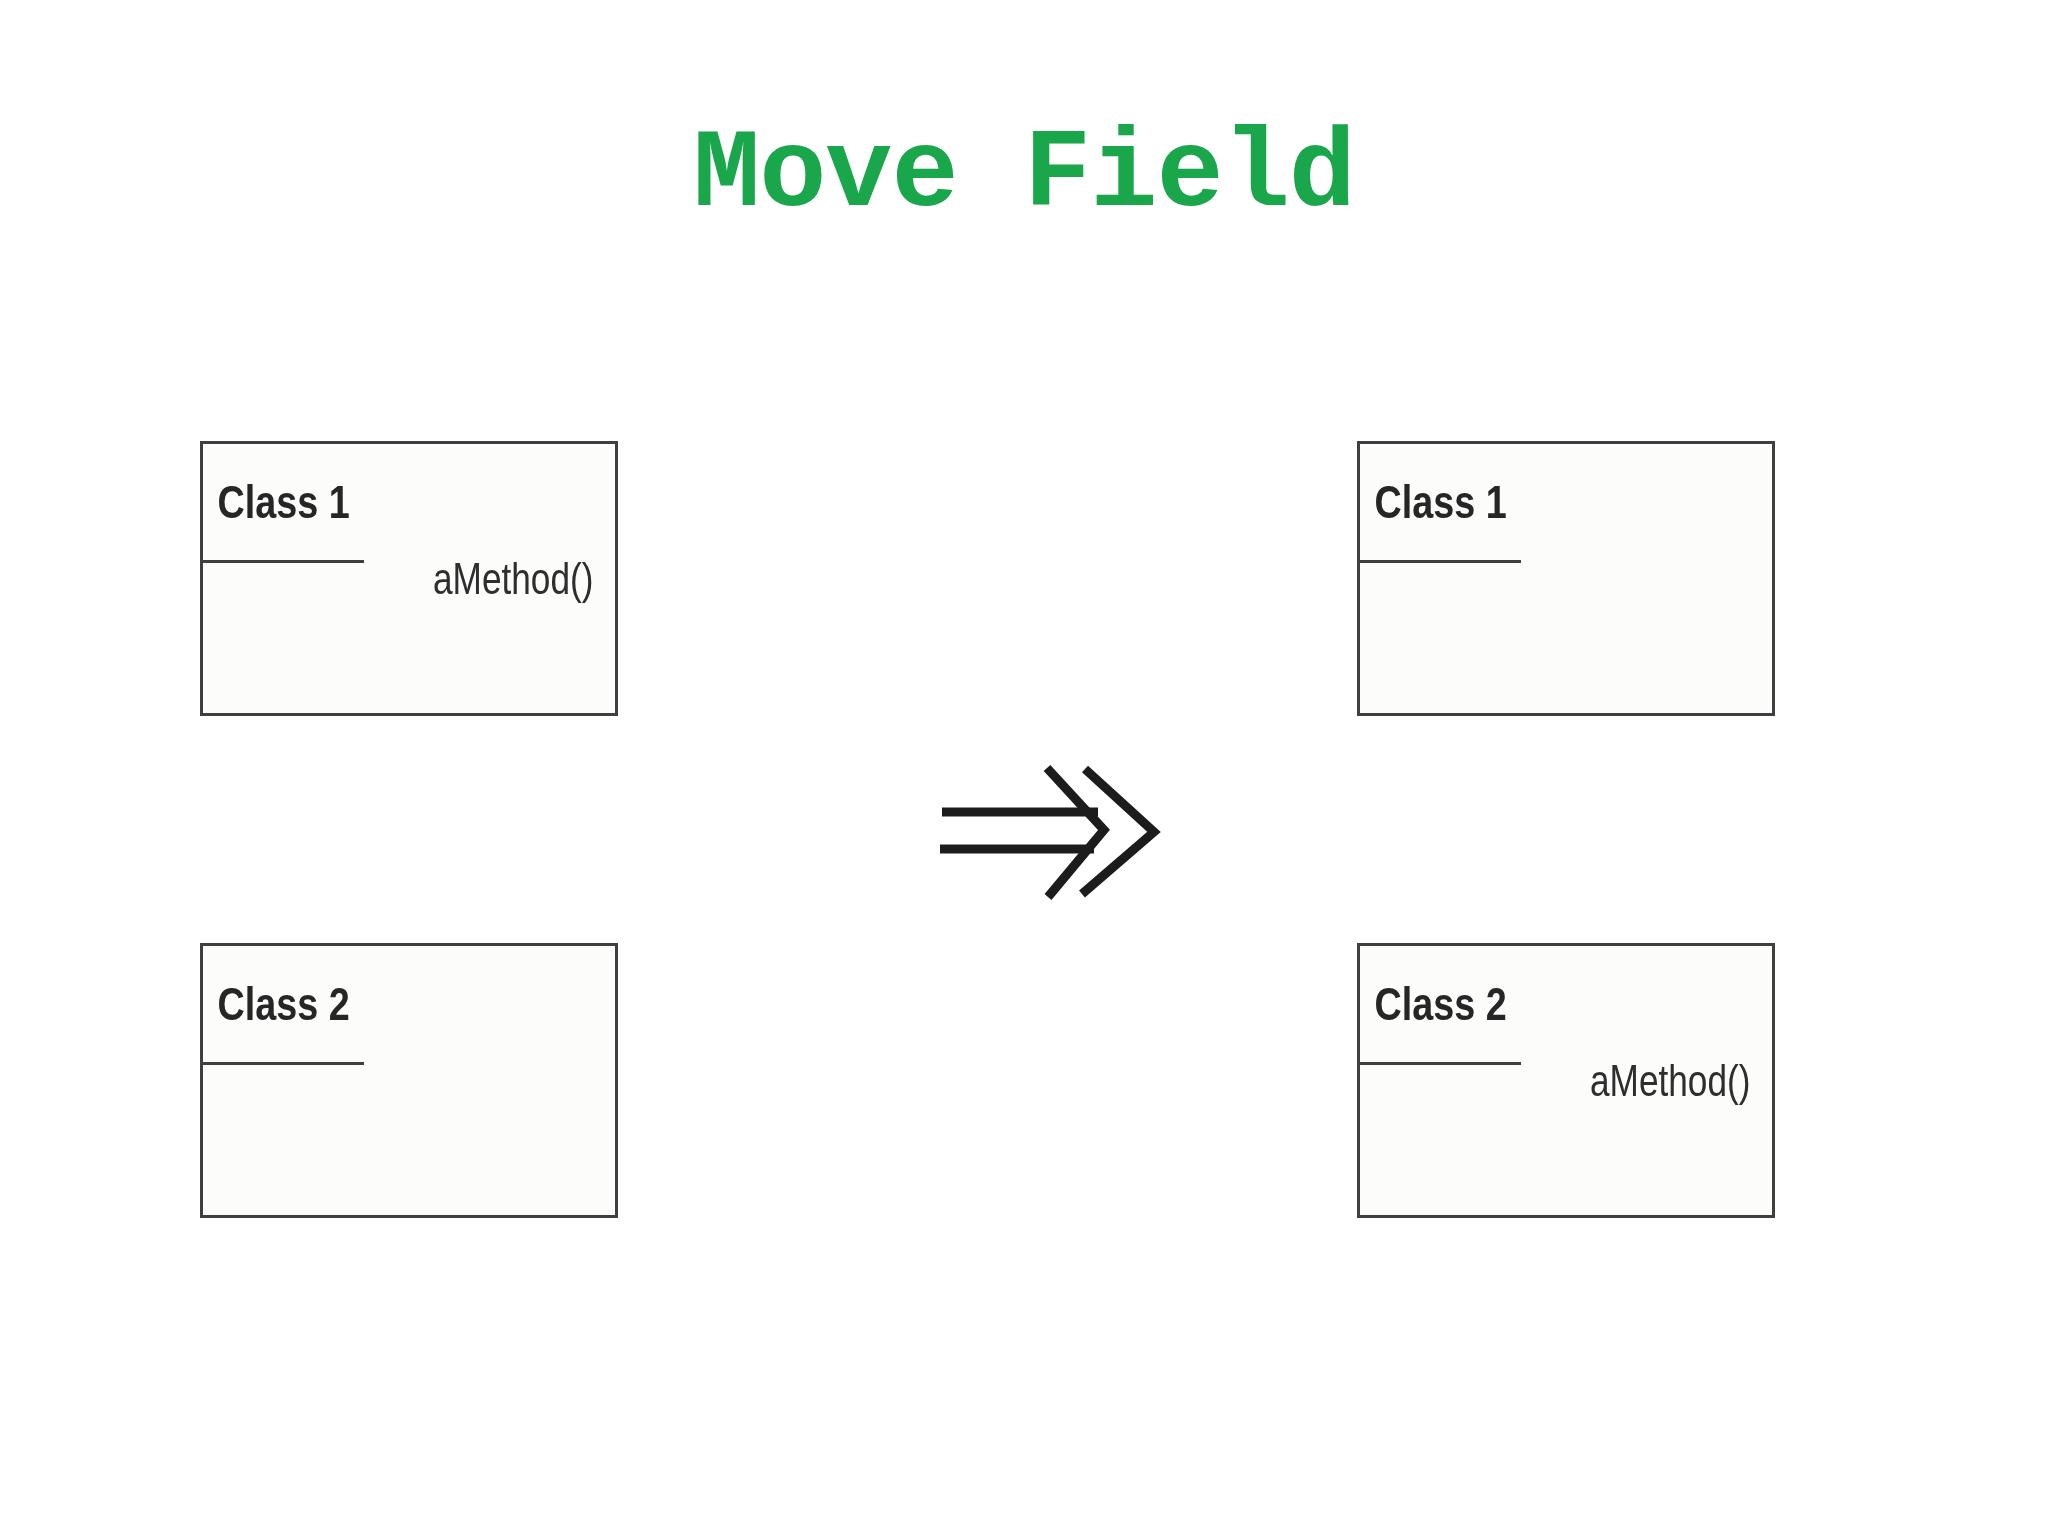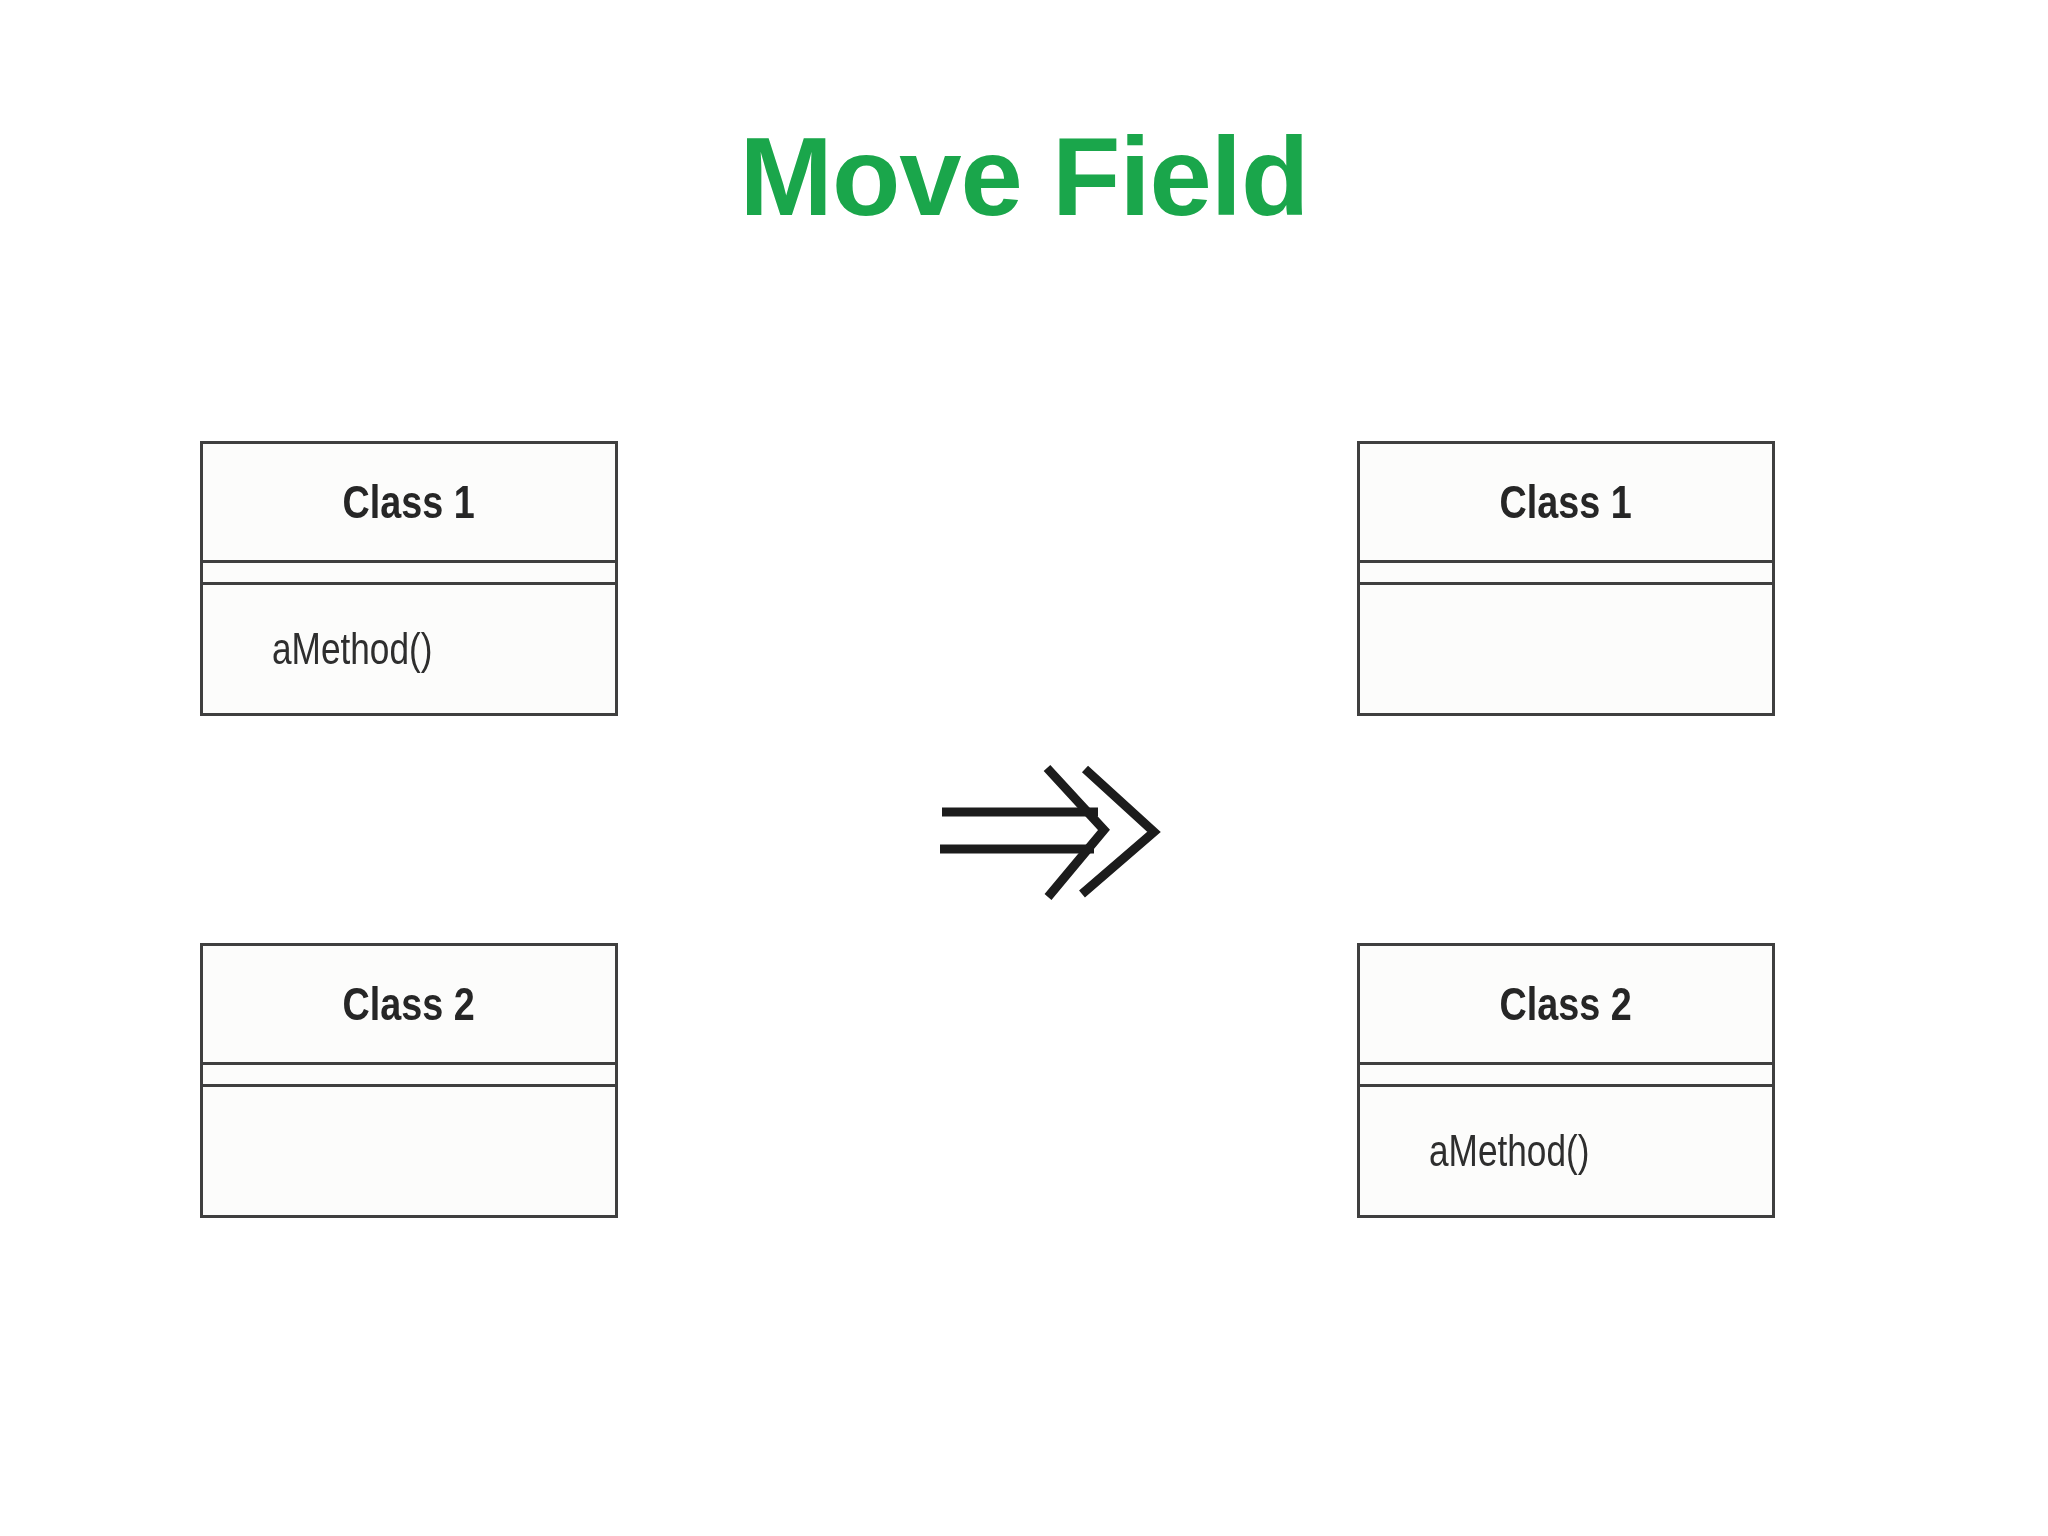--- a/index.html
+++ b/index.html
@@ -23,7 +23,7 @@
     font-size: 112px;
     letter-spacing: -1px;
     color: #1AA64B;
-    font-family: Liberation Sans, sans-serif;
+    font-family: Liberation Mono, monospace;
   }
   .uml-box {
     position: absolute;

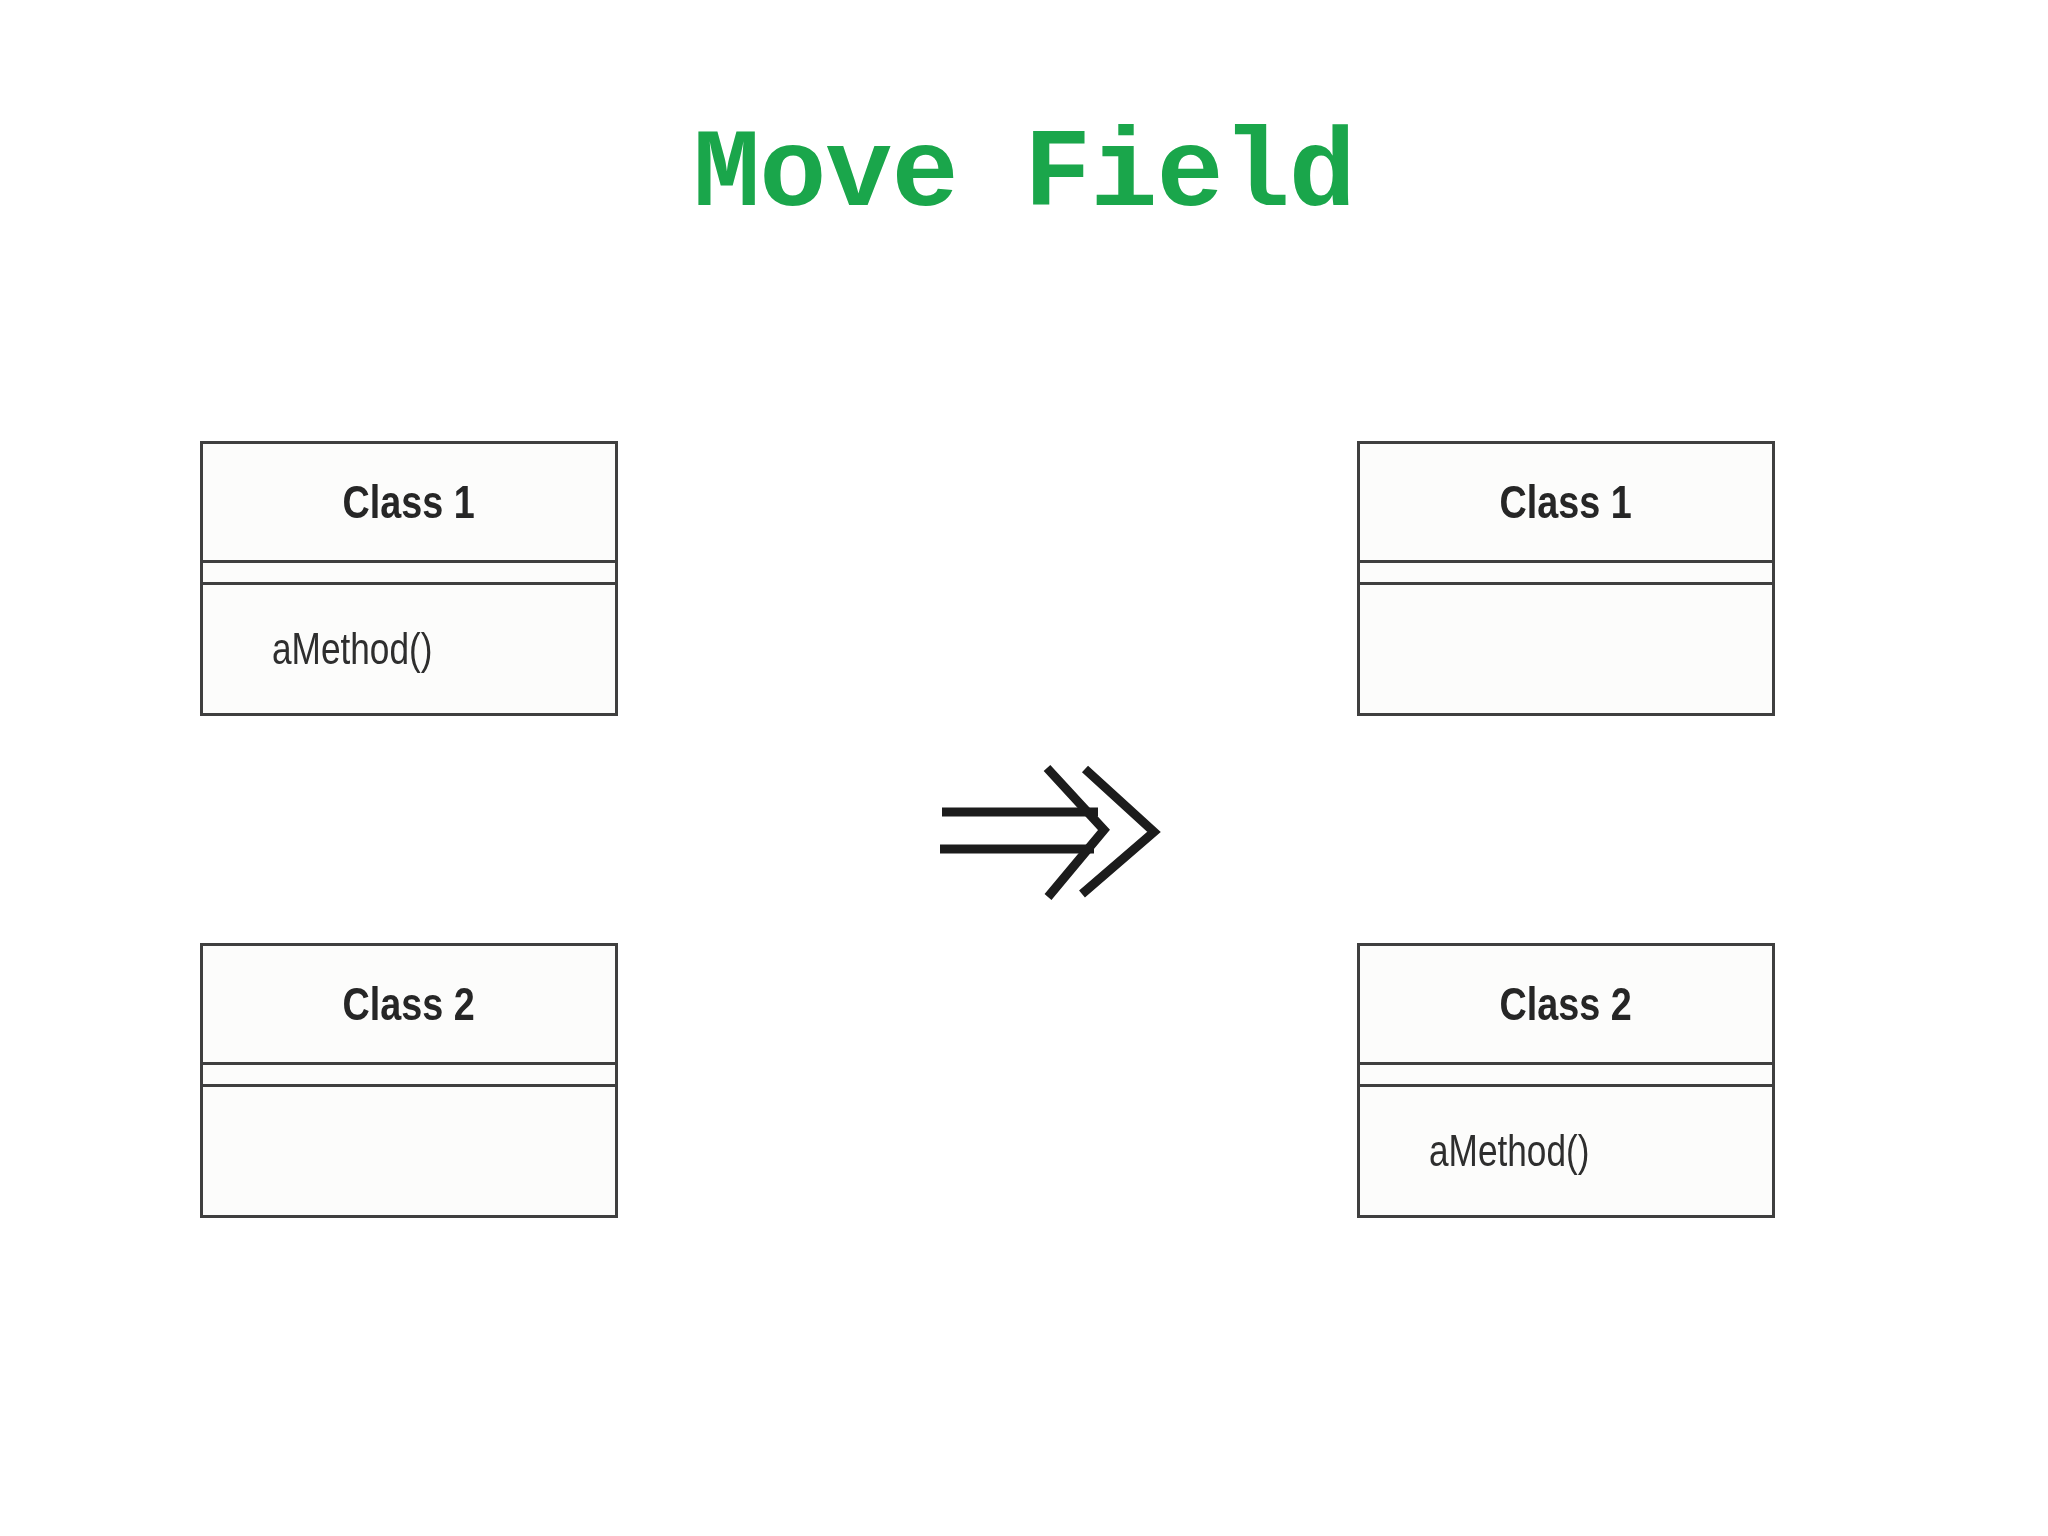--- a/index.html
+++ b/index.html
@@ -32,7 +32,6 @@
     border: 3px solid #3F3F3F;
     background: #FCFCFB;
     display: flex;
-    flex-direction: column;
   }
   .pos-before-1 { left: 200px;  top: 441px; }
   .pos-before-2 { left: 200px;  top: 943px; }

